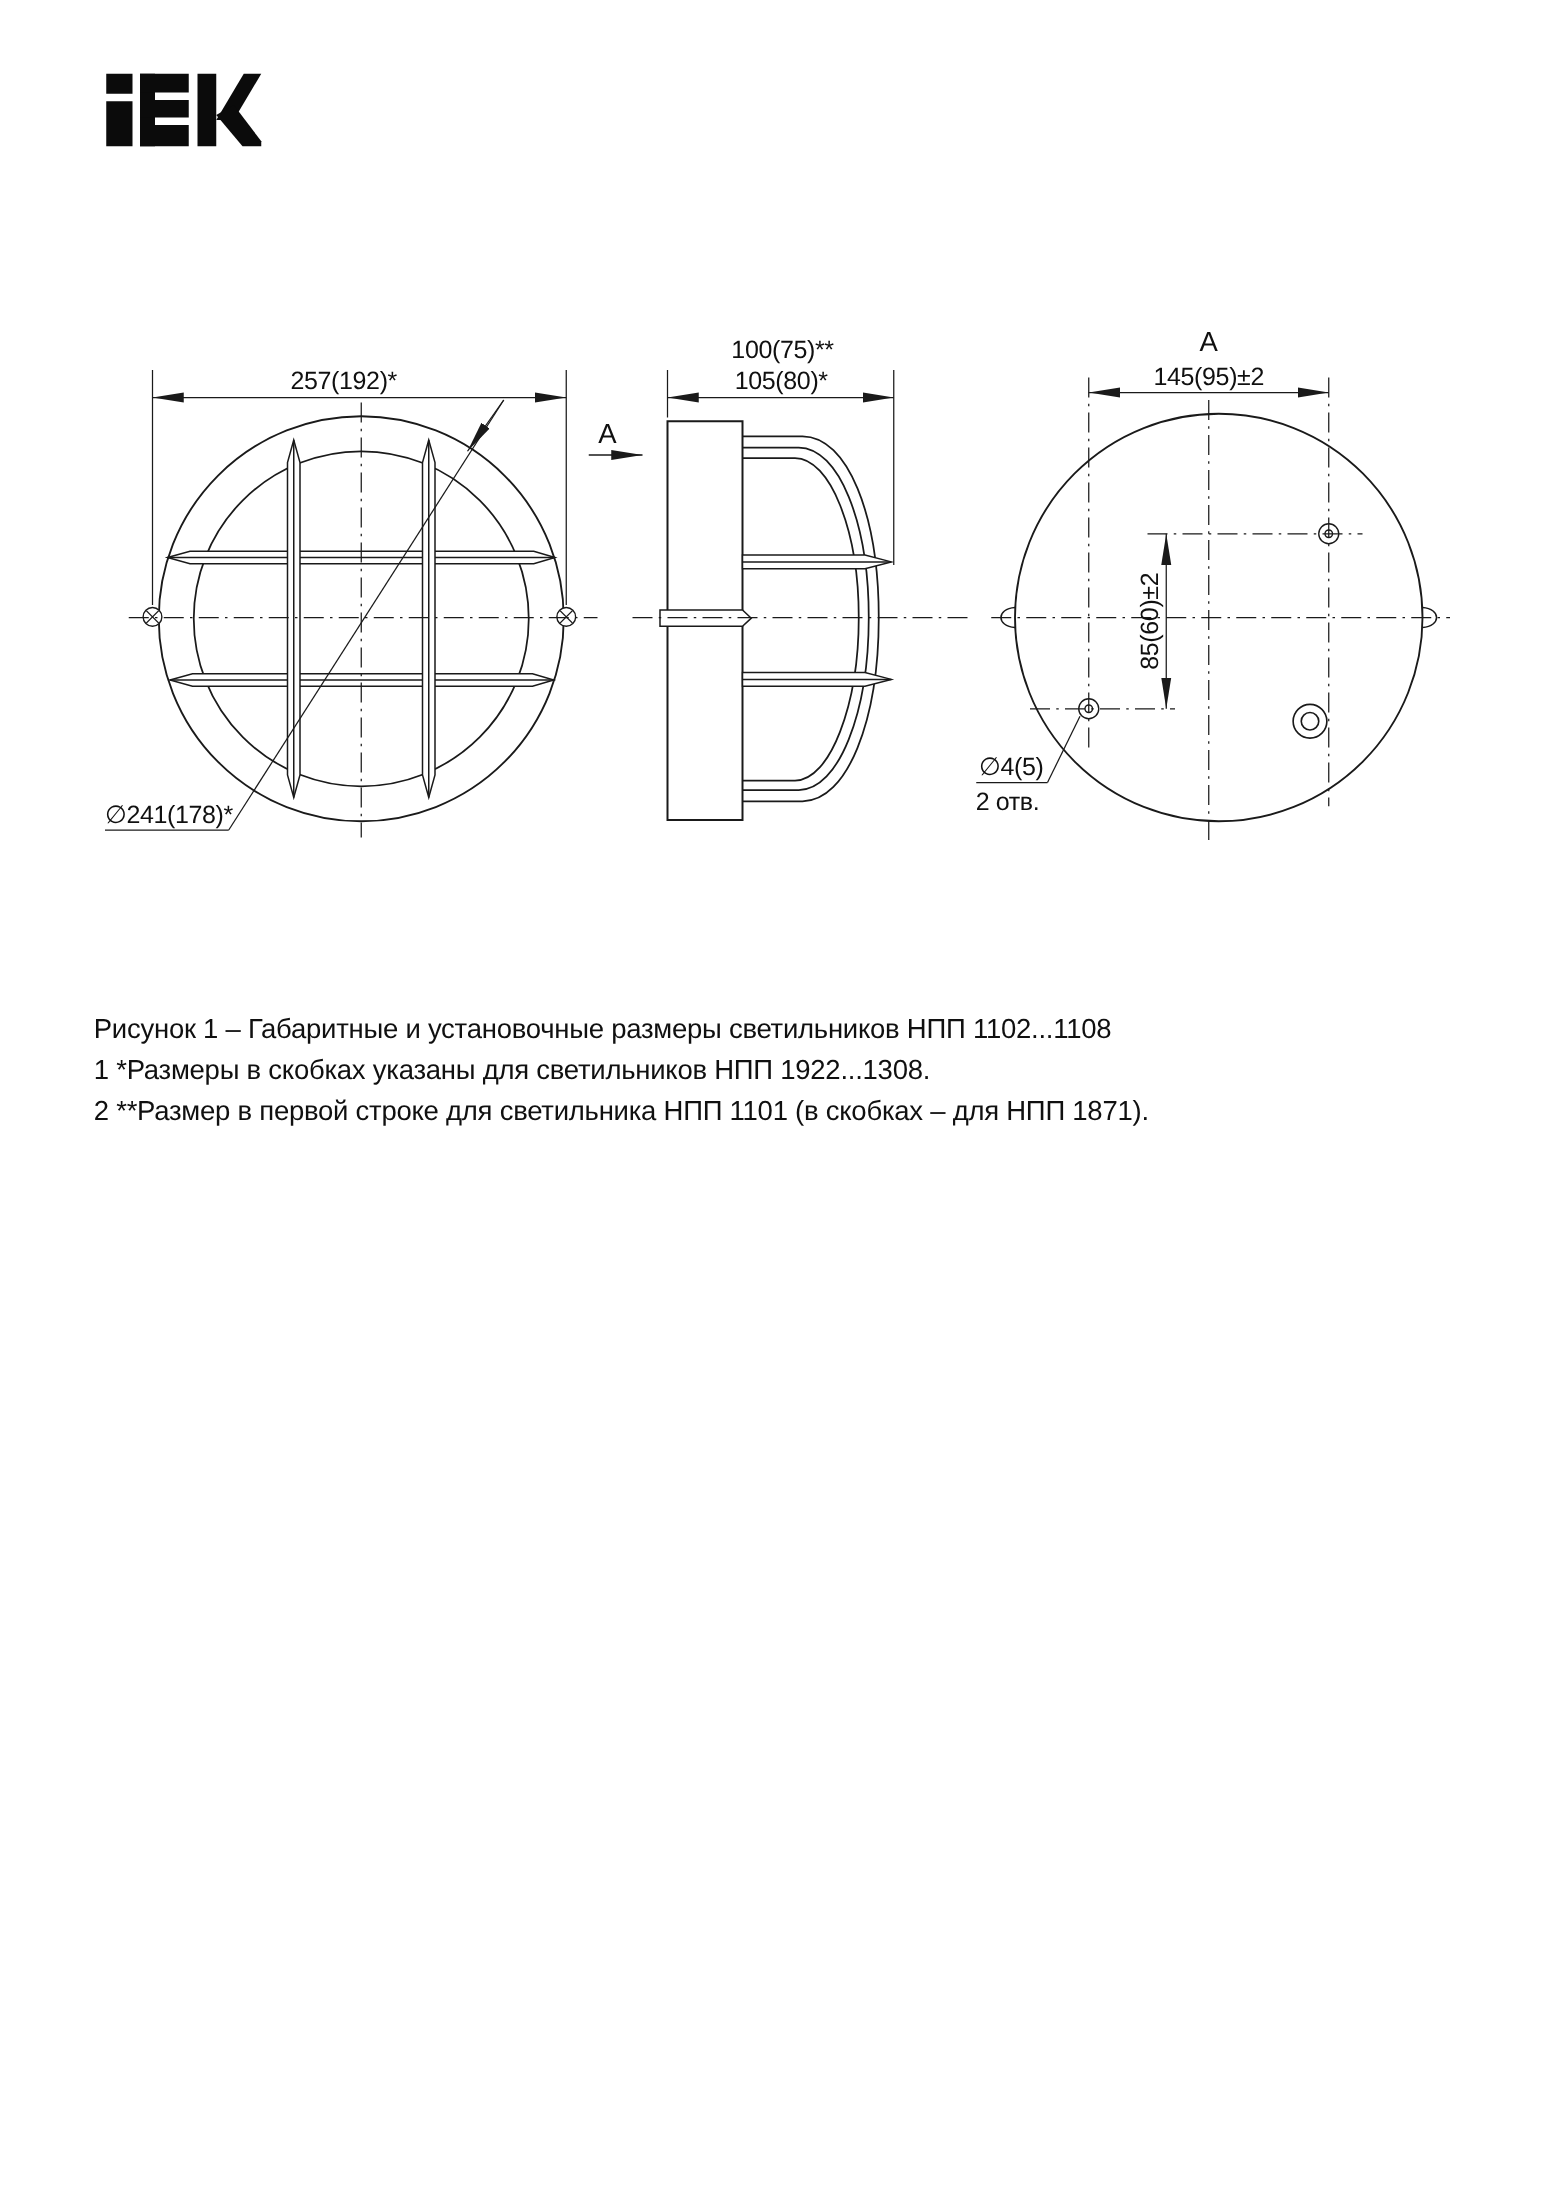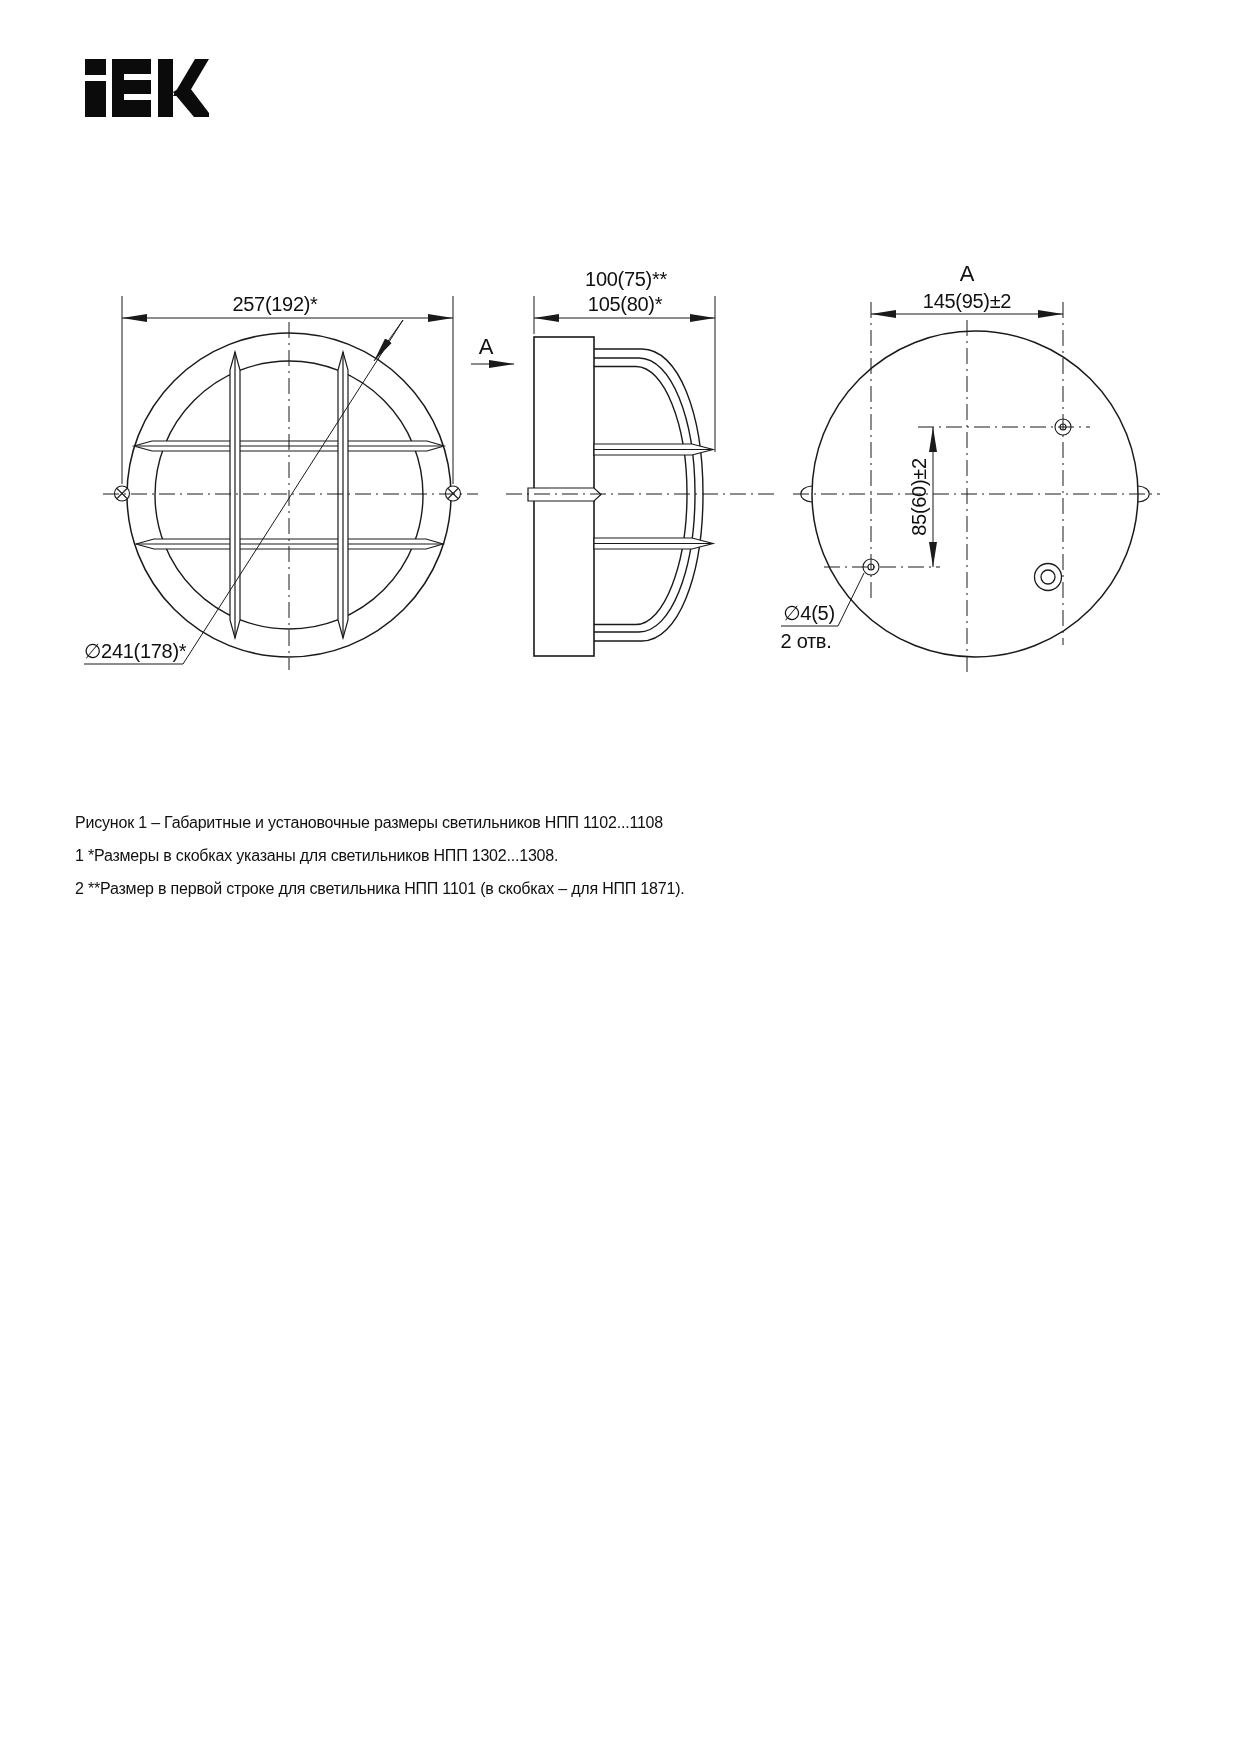--- a/index.html
+++ b/index.html
@@ -18,7 +18,7 @@
     left:75px;
     top:806px;
     width:1110px;
-    font-size:16px;
+    font-size:22px;
     line-height:33px;
     letter-spacing:-0.2px;
     color:#101010;

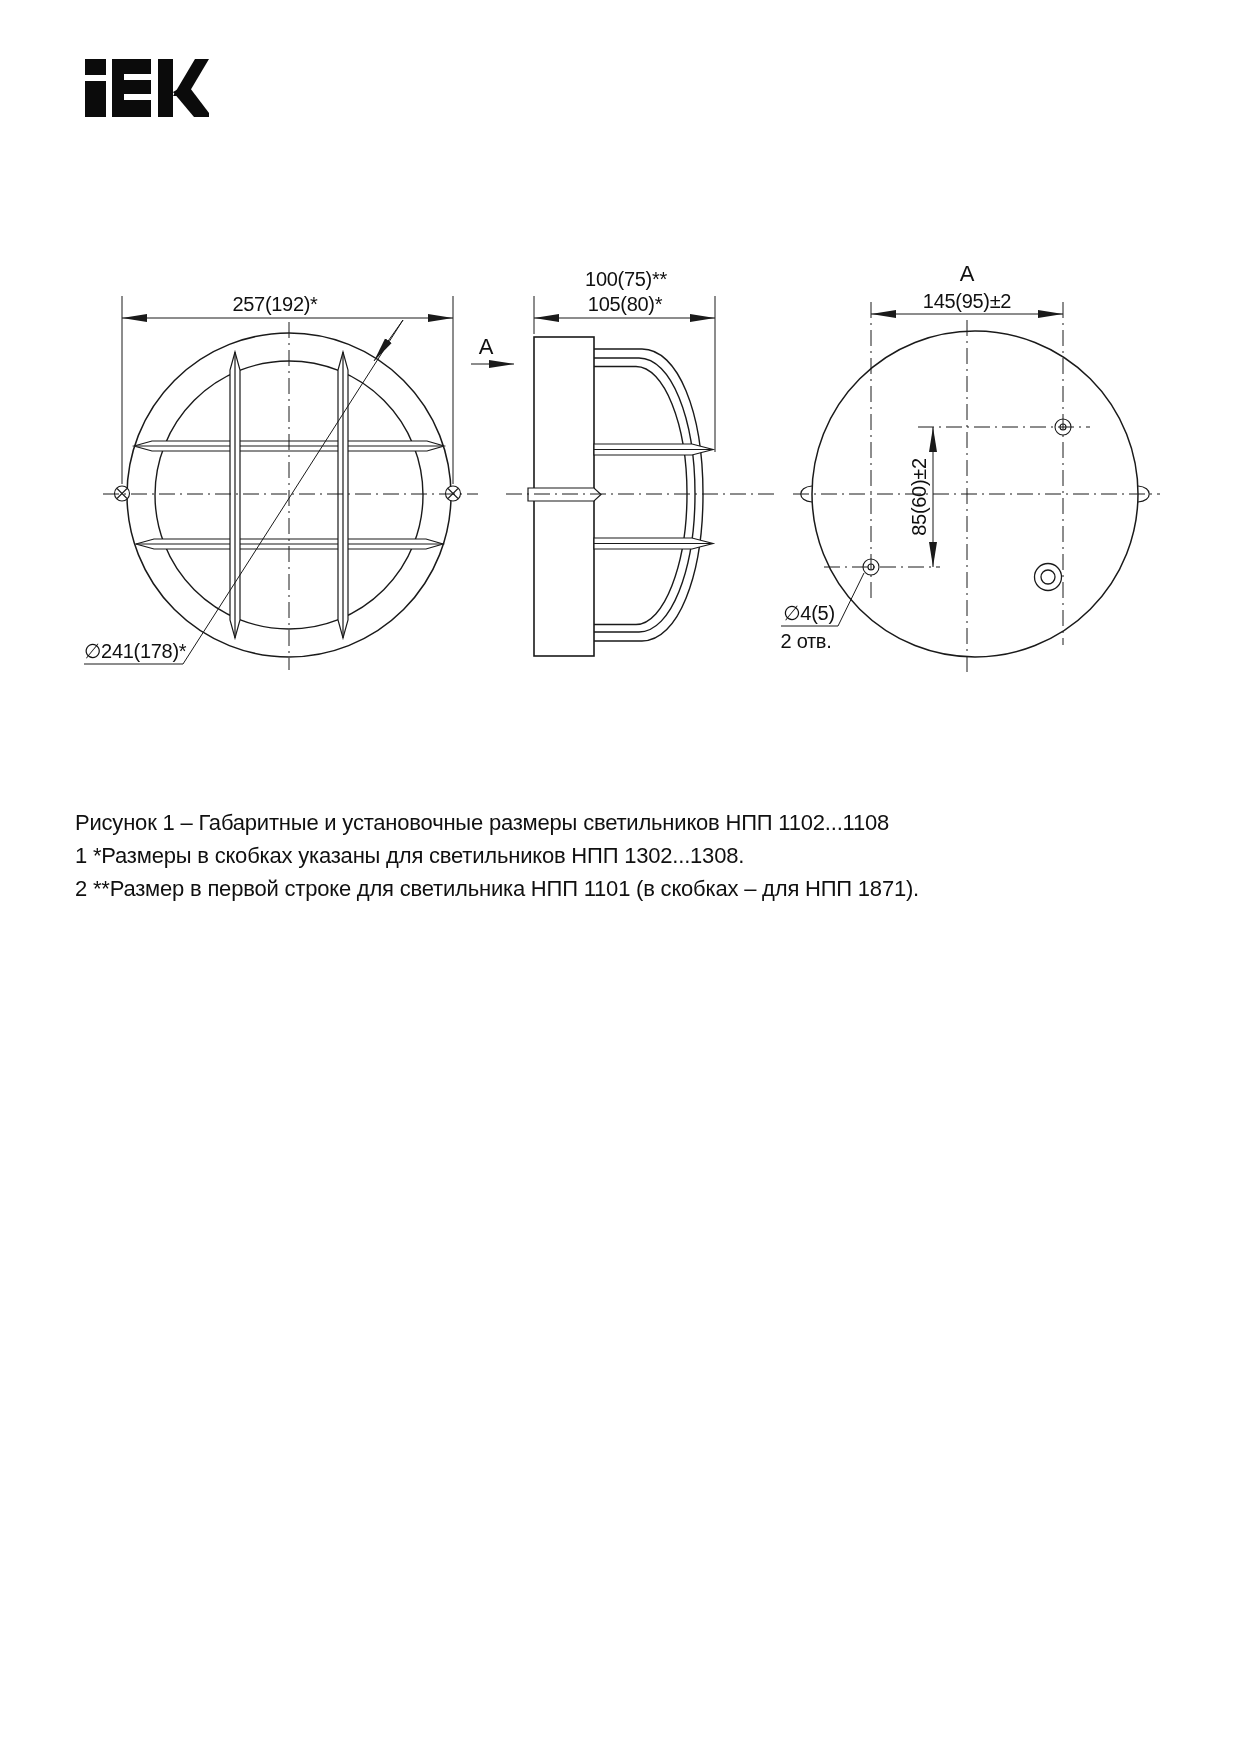--- a/index.html
+++ b/index.html
@@ -185,7 +185,7 @@
 
   <div class="caption-block">
     <div>Рисунок 1 – Габаритные и установочные размеры светильников НПП 1102...1108</div>
-    <div>1 *Размеры в скобках указаны для светильников НПП 1302...1308.</div>
+    <div>1 *Размеры в скобках указаны для светильников НПП 1922...1308.</div>
     <div>2 **Размер в первой строке для светильника НПП 1101 (в скобках – для НПП 1871).</div>
   </div>
 

